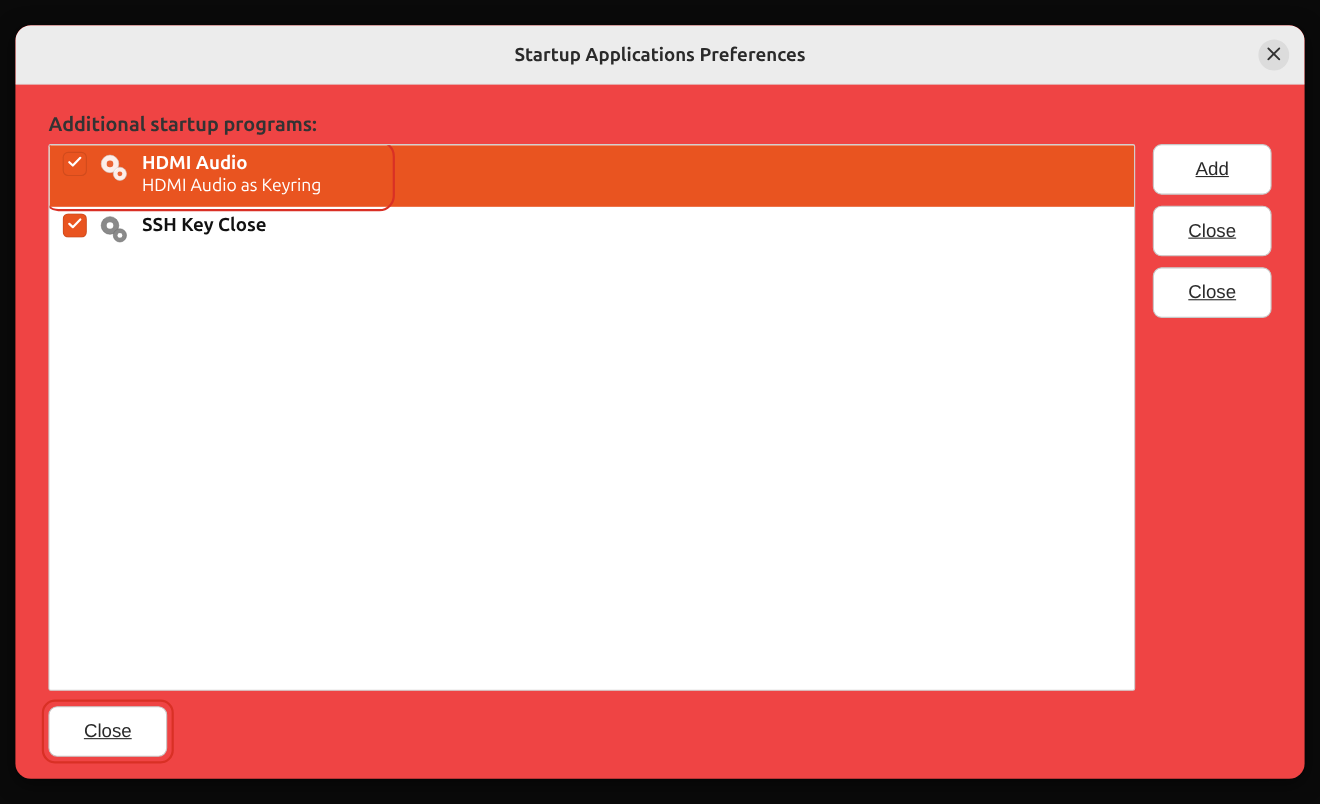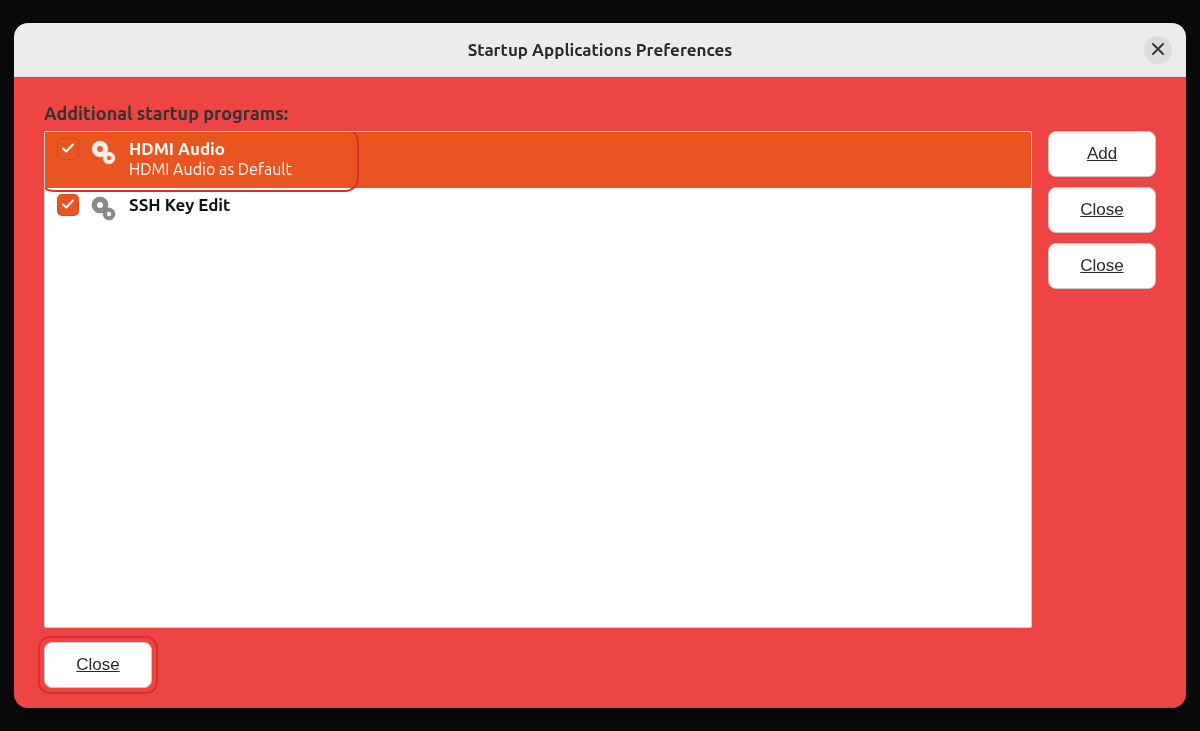--- a/index.html
+++ b/index.html
@@ -223,7 +223,7 @@
           </div>
           <div class="row-texts">
             <div class="row-title">HDMI Audio</div>
-            <div class="row-sub">HDMI Audio as Default</div>
+            <div class="row-sub">HDMI Audio as Keyring</div>
           </div>
         </div>
 

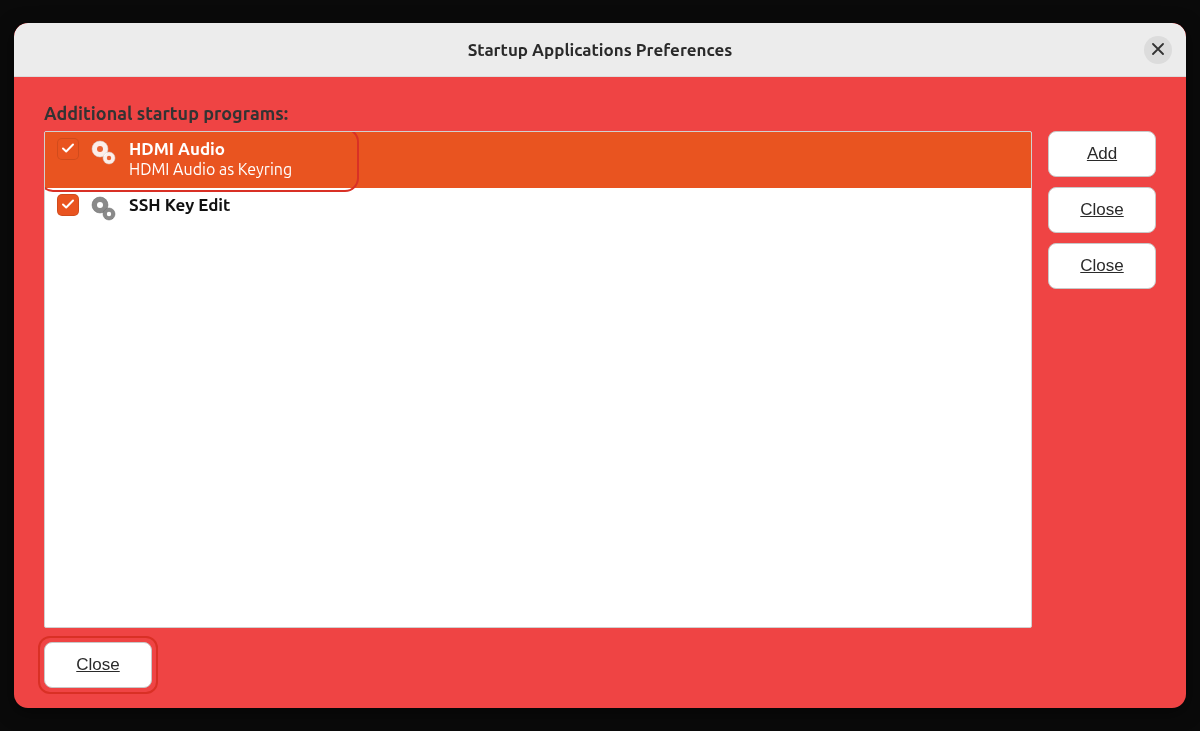--- a/index.html
+++ b/index.html
@@ -246,7 +246,7 @@
             </svg>
           </div>
           <div class="row-texts">
-            <div class="row-title" style="color:#111">SSH Key Edit</div>
+            <div class="row-title" style="color:#111">SSH Key Close</div>
           </div>
         </div>
 

